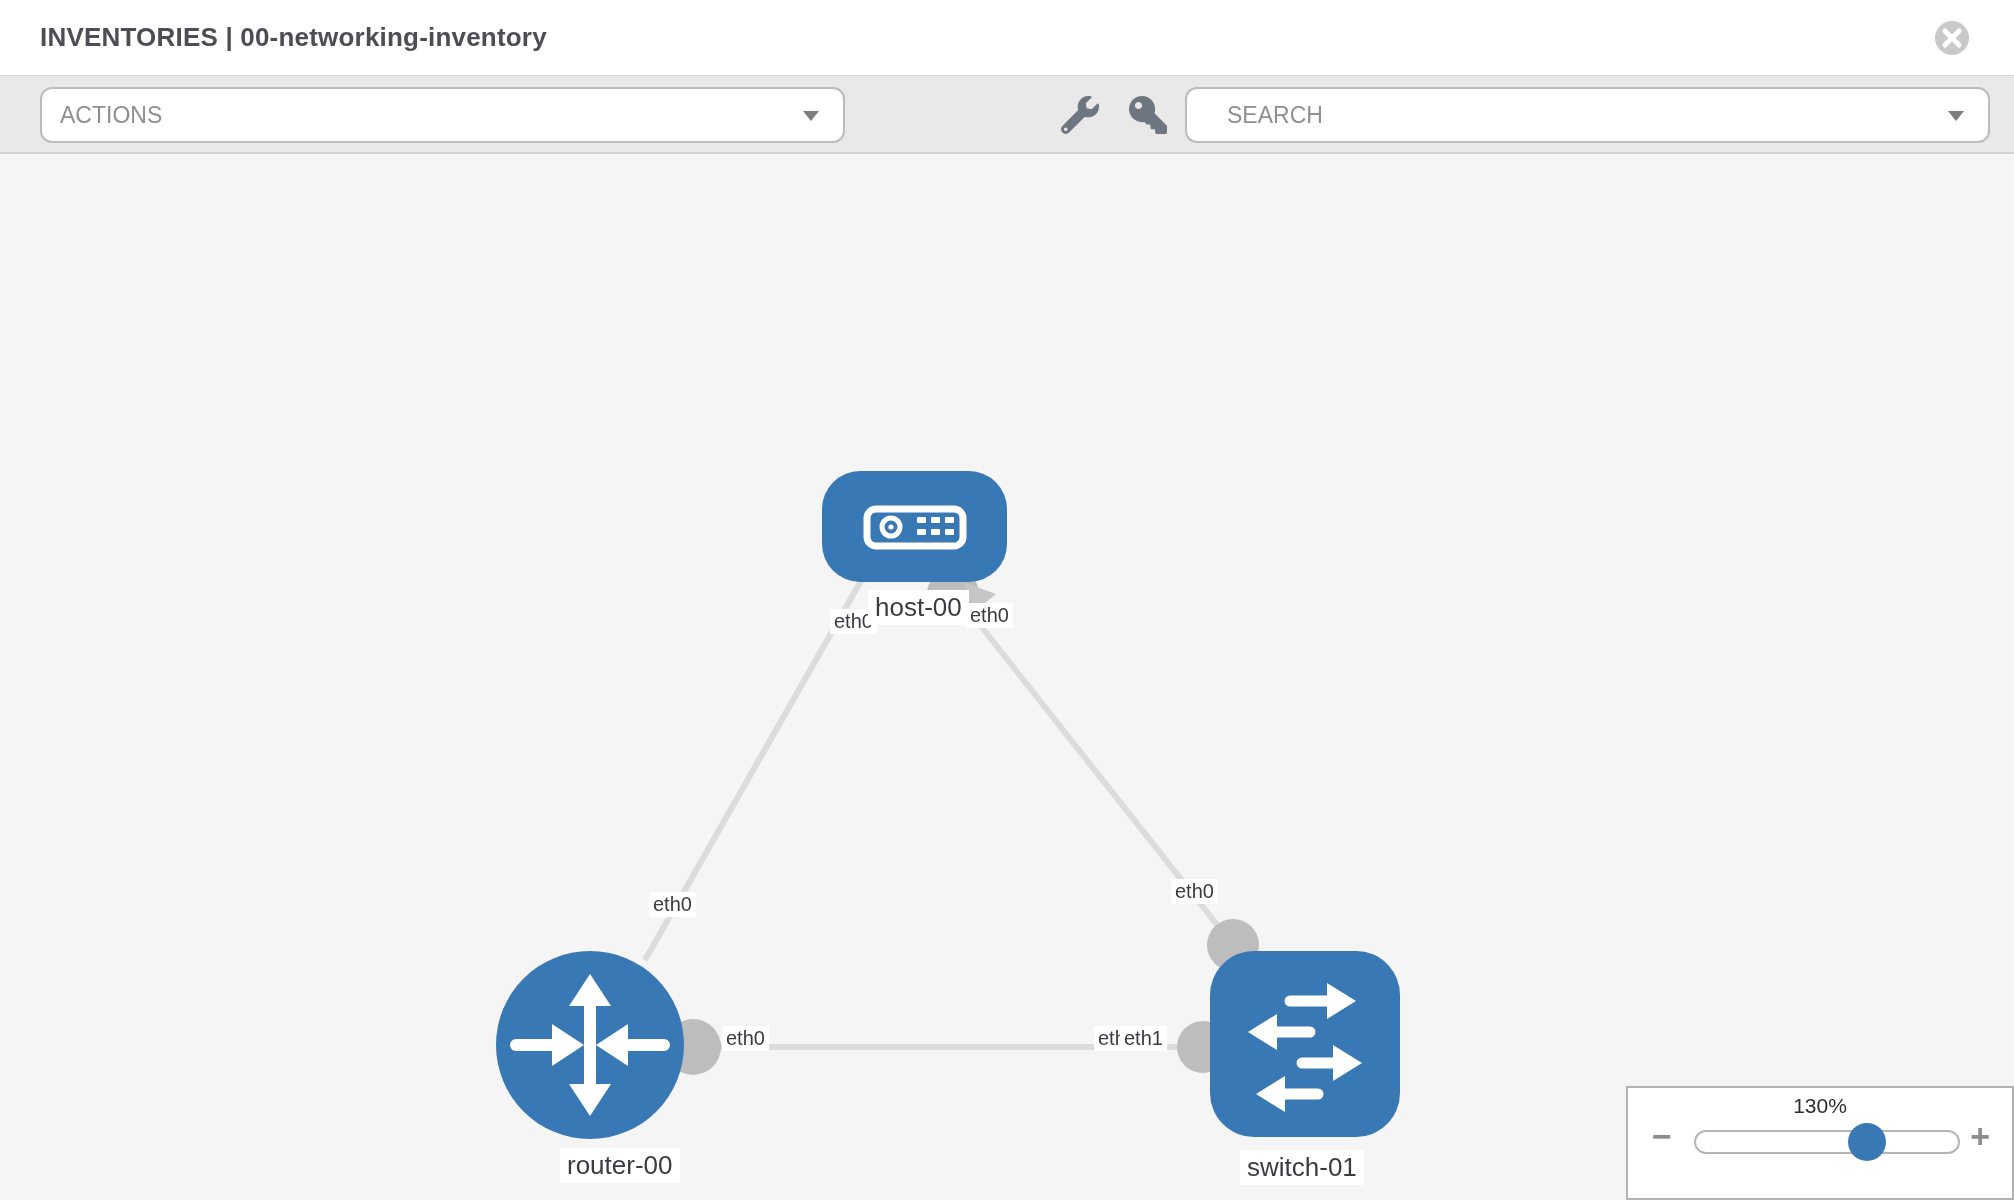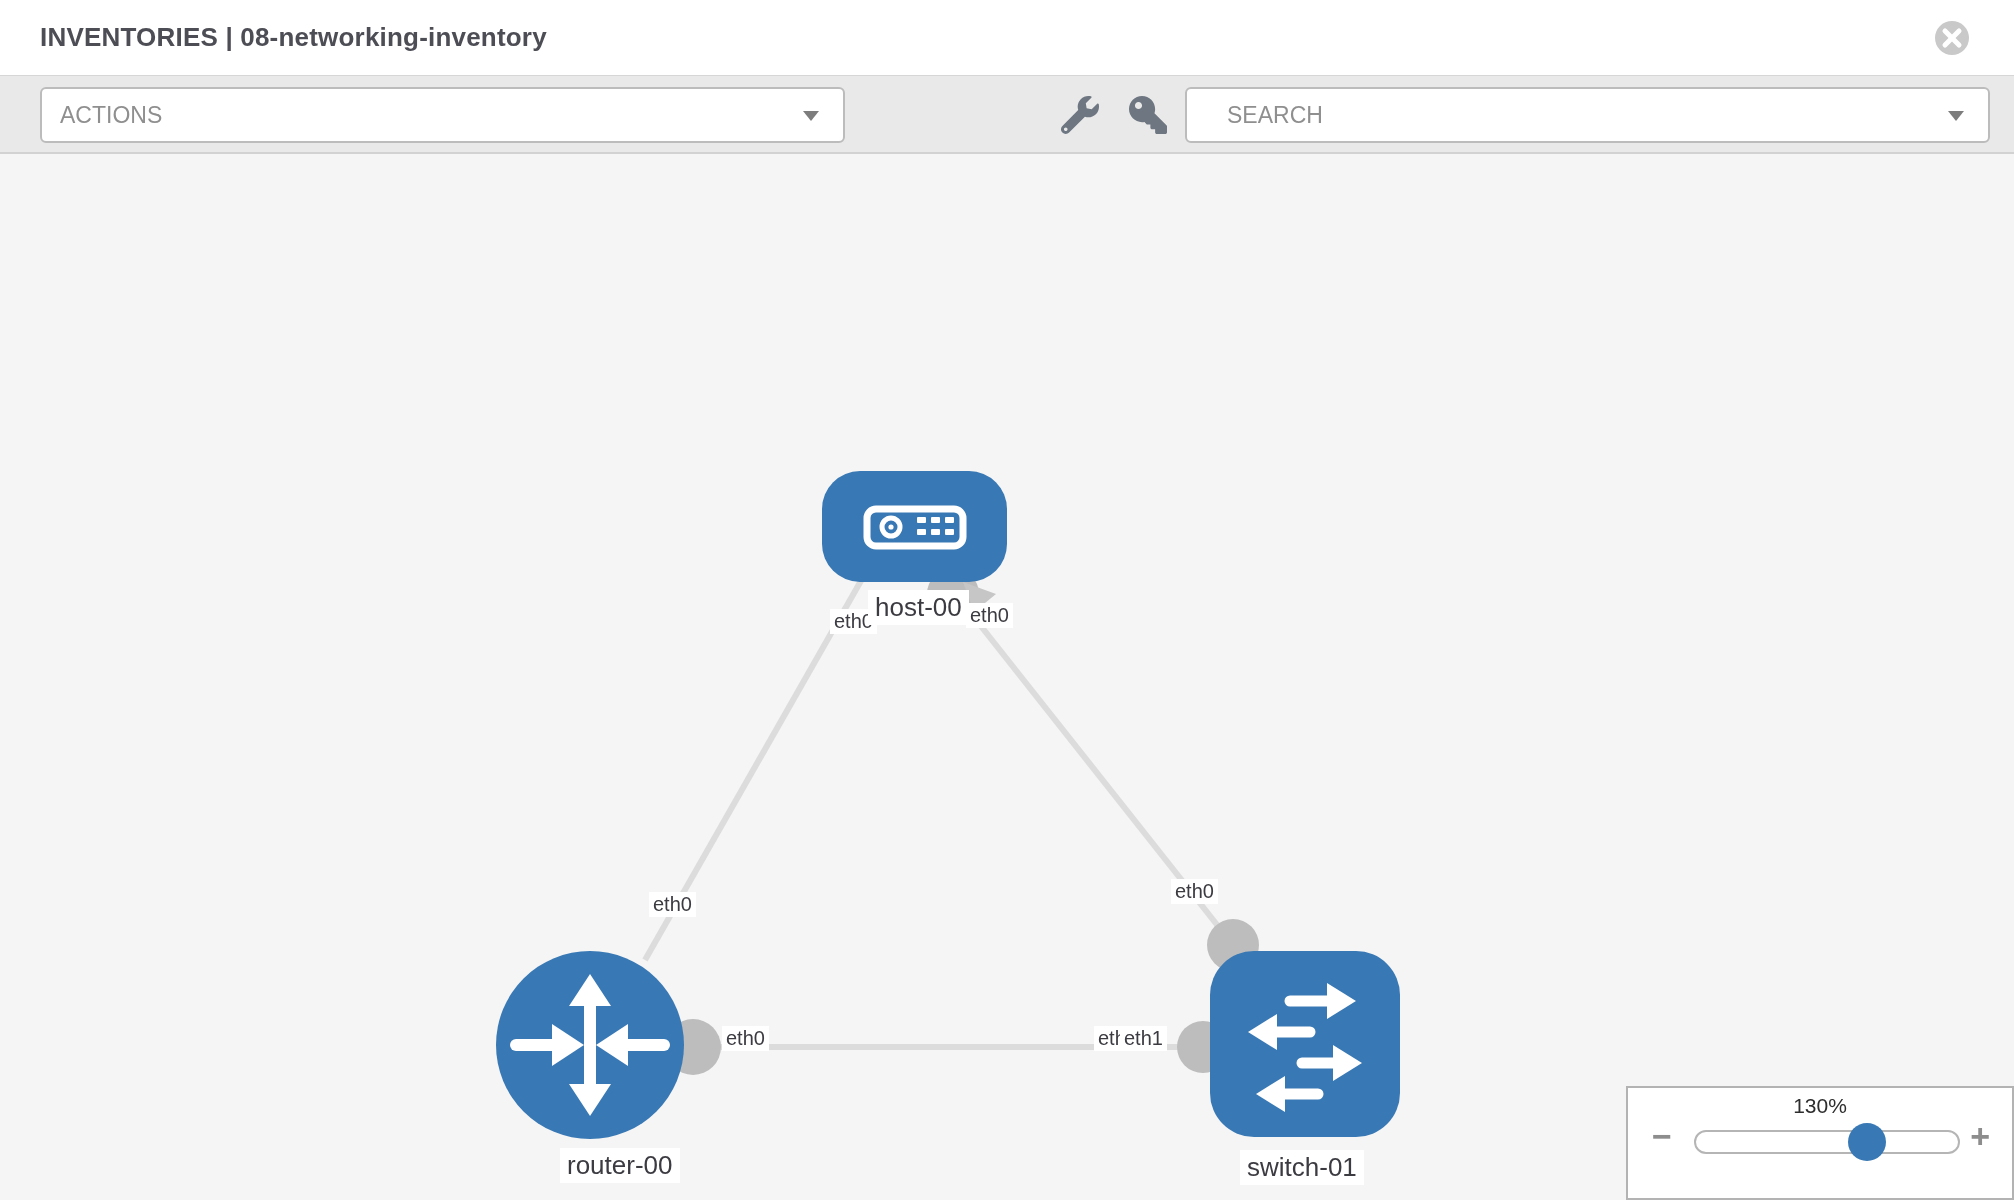--- a/index.html
+++ b/index.html
@@ -133,7 +133,7 @@
   </div>
 
   <div class="header">
-    <div class="page-title">INVENTORIES | 08-networking-inventory</div>
+    <div class="page-title">INVENTORIES | 00-networking-inventory</div>
     <button class="close-btn">
       <svg width="36" height="36" viewBox="0 0 36 36">
         <circle cx="18" cy="18" r="17" fill="#c9c9c9"></circle>

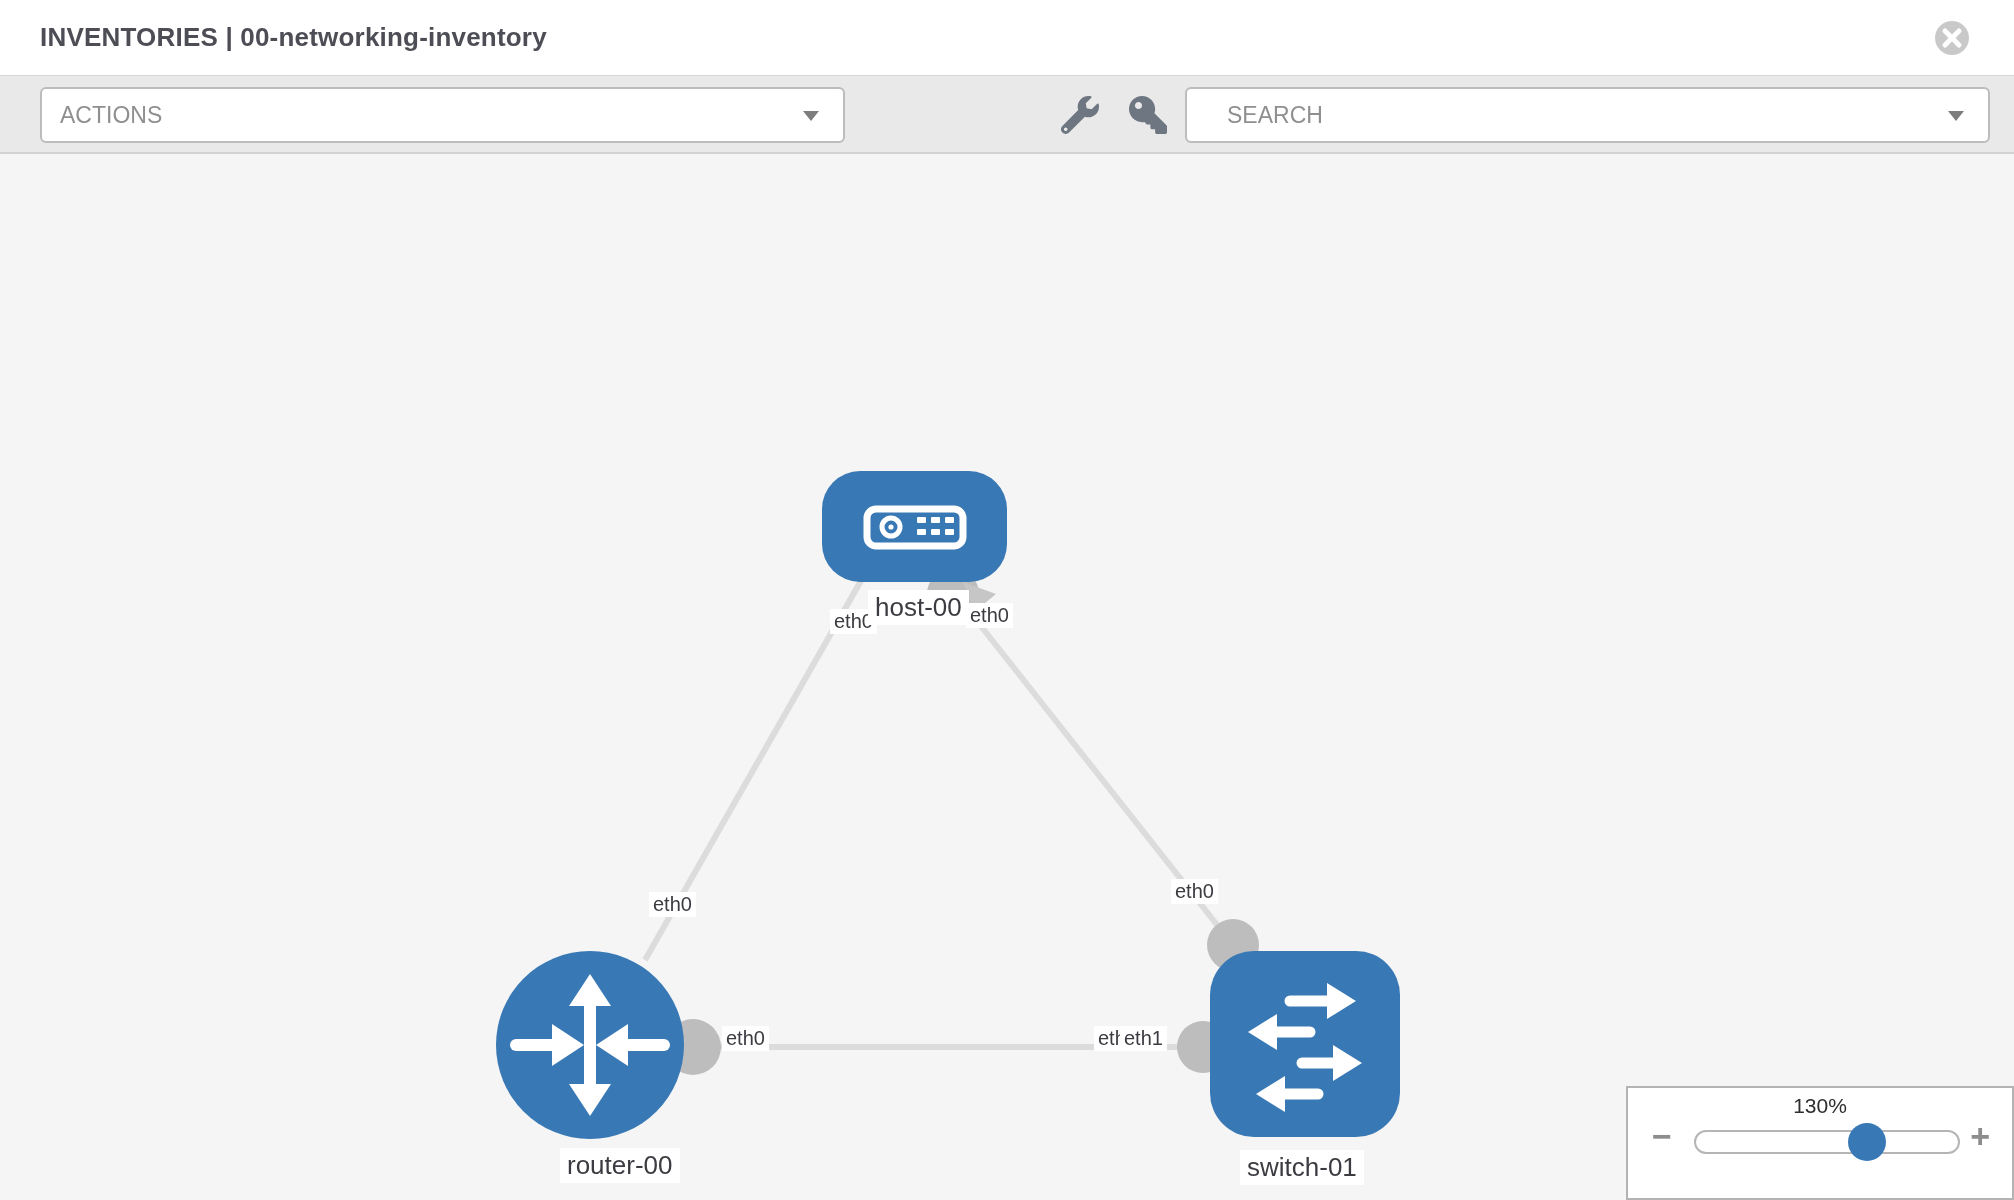--- a/index.html
+++ b/index.html
@@ -19,7 +19,7 @@
   .toolbar { position:absolute; top:76px; left:0; width:2014px; height:78px;
     background:#e9e9e9; border-bottom:2px solid #d2d2d2; z-index:5; }
   .combo { position:absolute; top:11px; height:56px; background:#fff;
-    border:2px solid #bcbcbc; border-radius:6px; font-size:23px; color:#8f8f8f;
+    border:2px solid #bcbcbc; border-radius:12px; font-size:23px; color:#8f8f8f;
     line-height:52px; padding-left:18px; cursor:pointer; }
   .combo-actions { left:40px;  width:805px; }
   .combo-search  { left:1185px; width:805px;padding-left:40px; }

